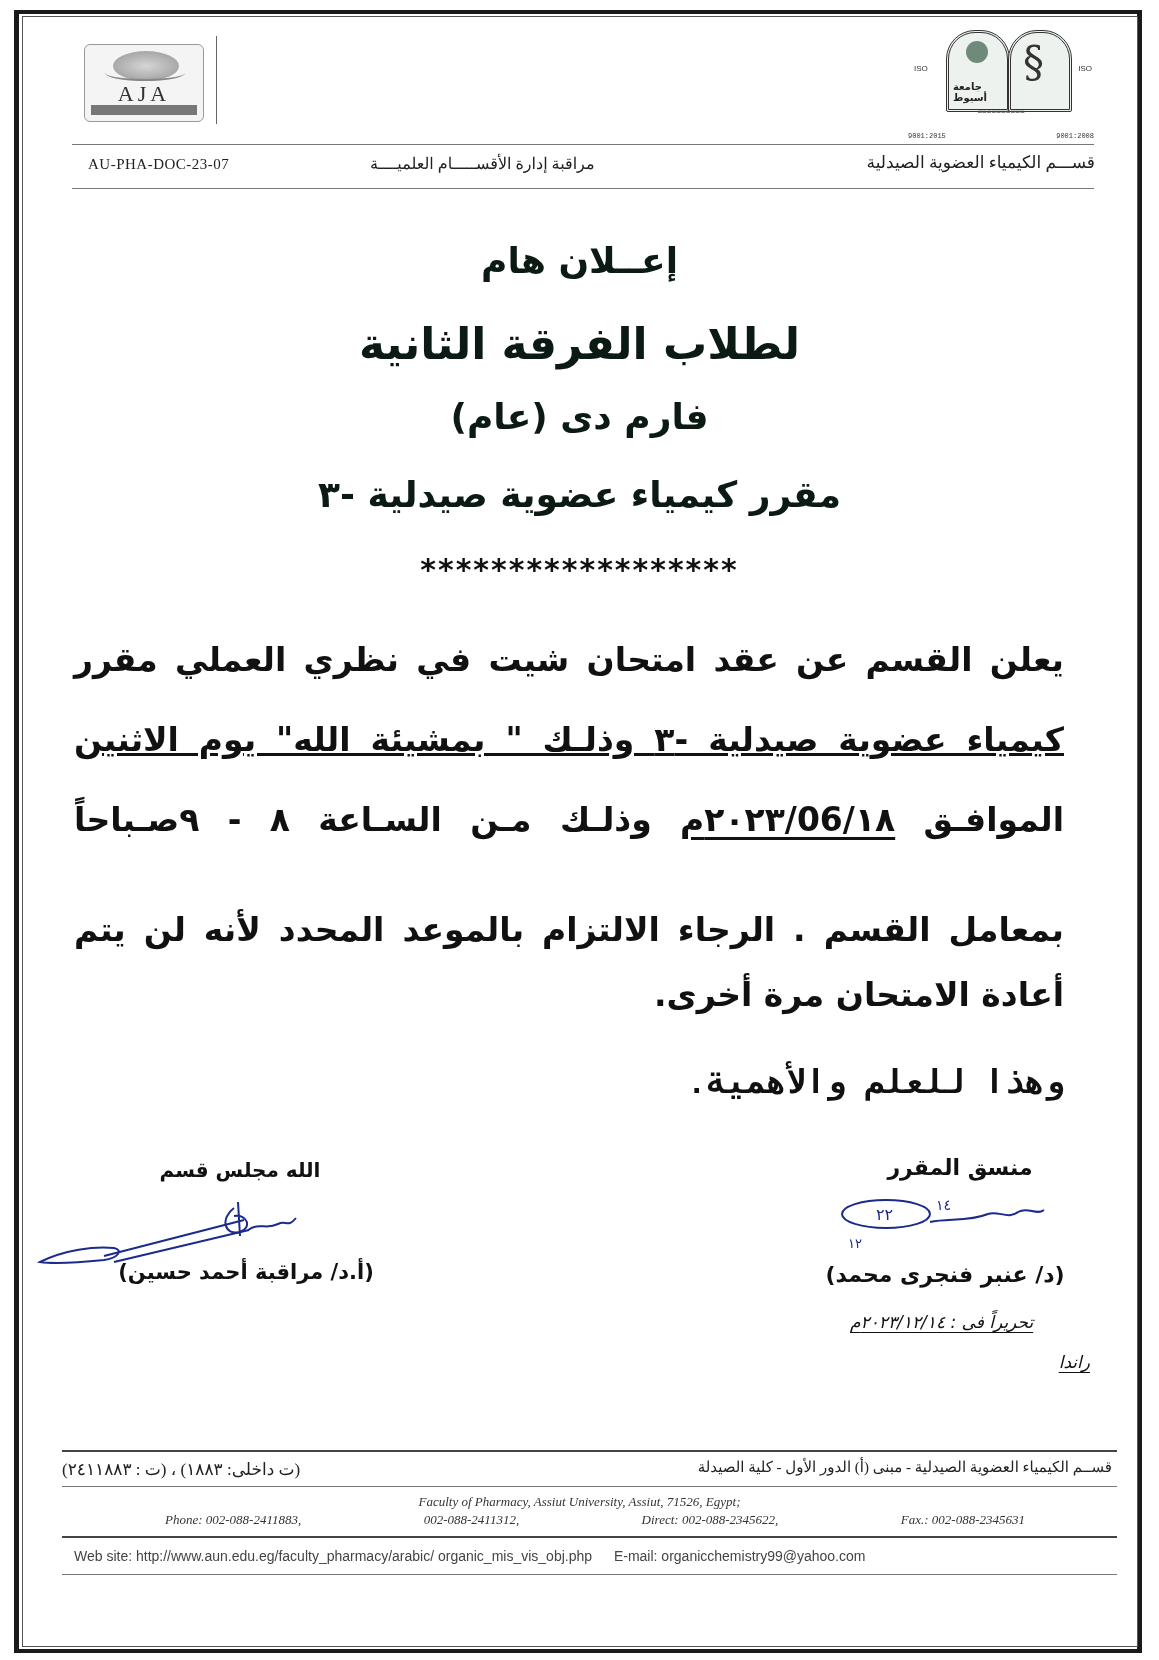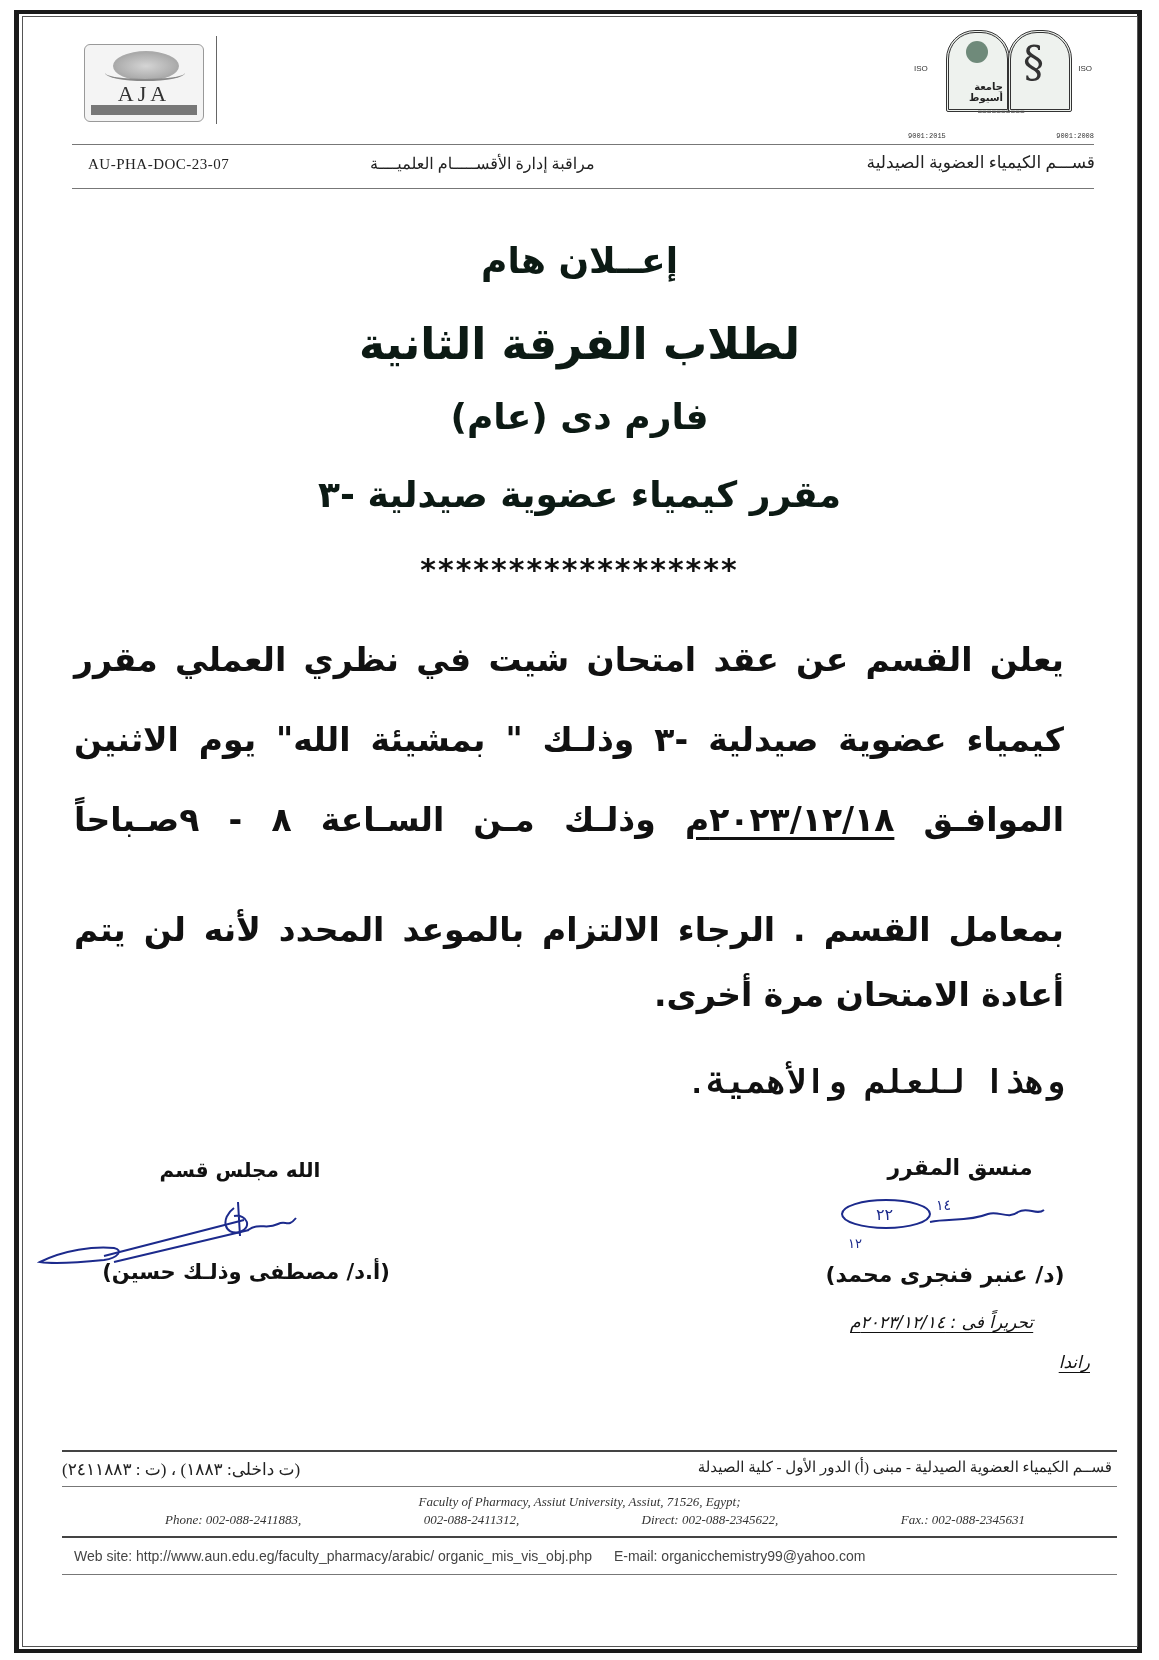--- a/index.html
+++ b/index.html
@@ -19,7 +19,7 @@
   .logo-right .arch1 { left: 38px; }
   .logo-right .arch2 { left: 100px; }
   .logo-right .sun { position: absolute; left: 17px; top: 8px; width: 22px; height: 22px; border-radius: 50%; background: #6f8a7a; }
-  .logo-right .uni { position: absolute; left: 4px; right: 4px; bottom: 6px; font-size: 10px; text-align: right; color: #222; font-weight: bold; line-height: 11px; }
+  .logo-right .uni { position: absolute; left: 4px; right: 4px; bottom: 6px; font-size: 10px; text-align: left; color: #222; font-weight: bold; line-height: 11px; }
   .logo-right .snake { position: absolute; left: 12px; top: 4px; font-family: "DejaVu Serif", serif; font-size: 42px; color: #333; }
   .logo-right .iso { position: absolute; top: 38px; font-size: 8px; font-family: "Liberation Sans", sans-serif; color: #333; }
   .logo-right .iso.l { left: 6px; }

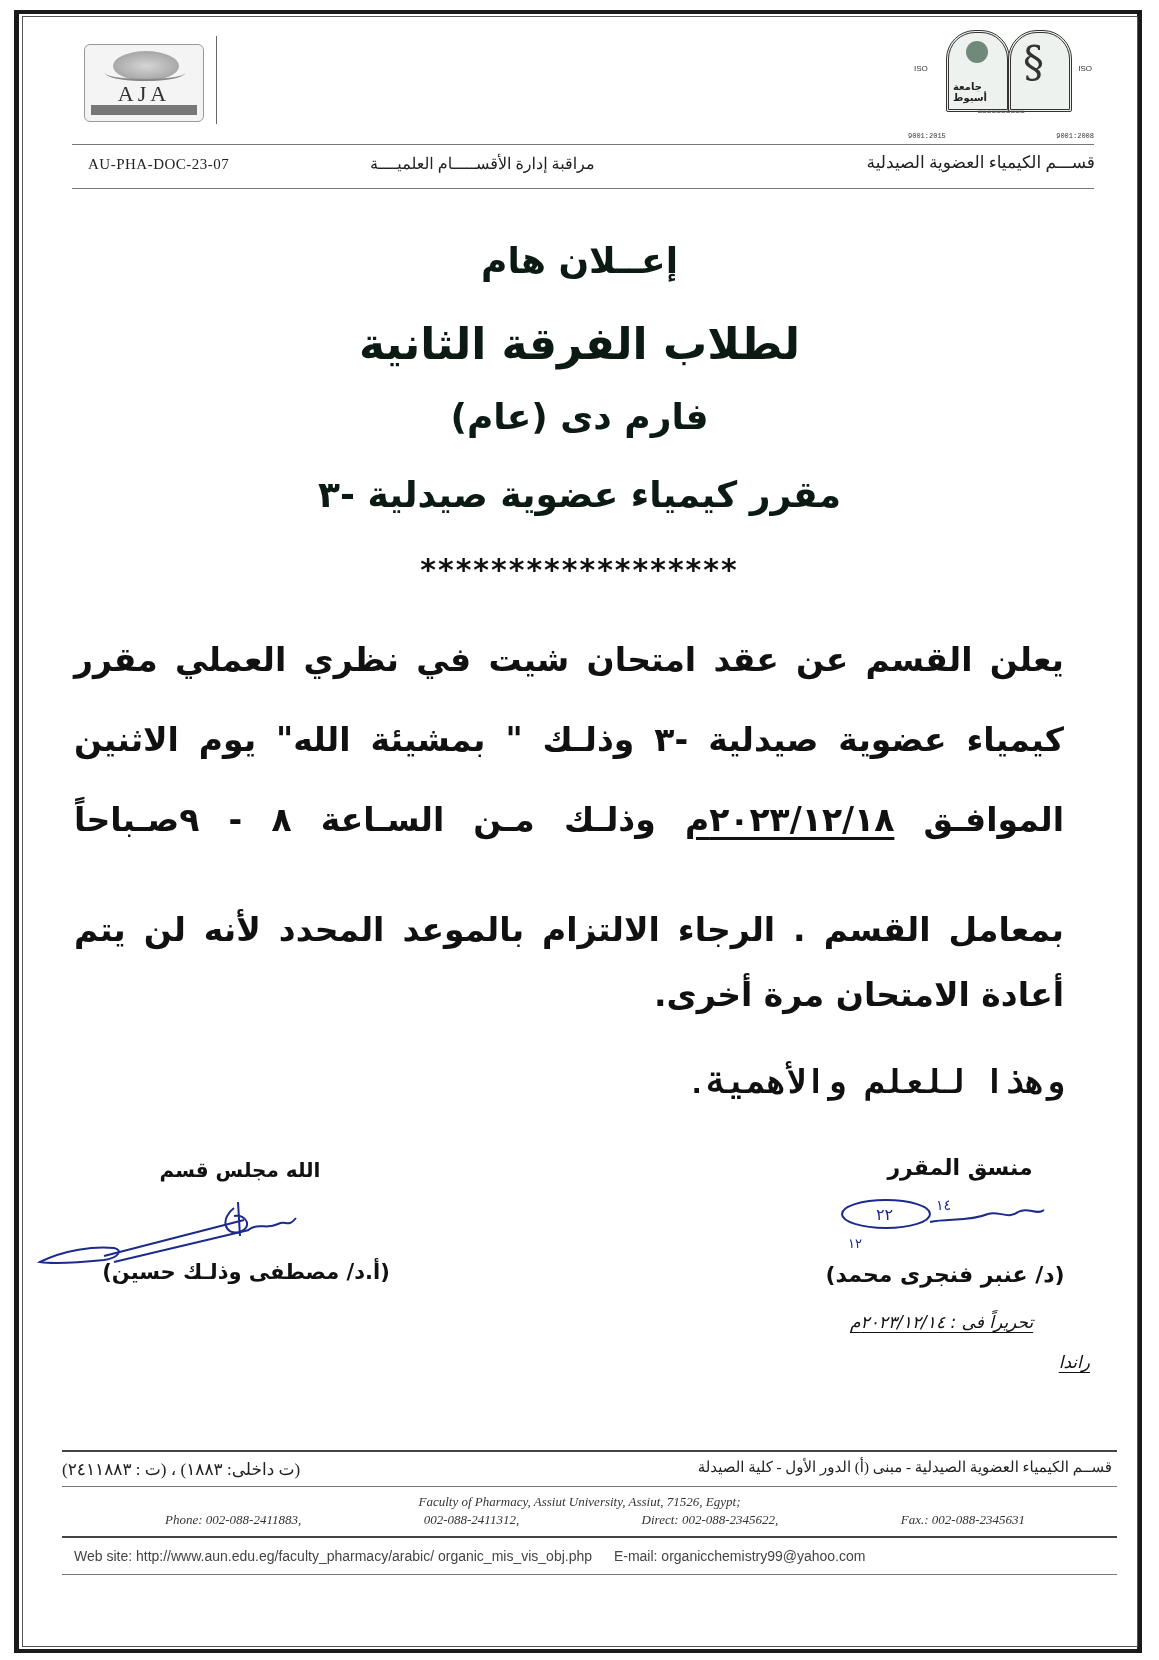--- a/index.html
+++ b/index.html
@@ -43,7 +43,7 @@
   .body-text { position: absolute; right: 95px; width: 990px; direction: rtl; font-family: "DejaVu Sans", sans-serif; font-weight: bold; font-size: 33px; color: #111; }
   .justify { text-align: justify; text-align-last: justify; }
   .l1 { top: 640px; }
-  .l2 { top: 720px; }
+  .l2 { top: 720px; text-decoration: underline; }
   .l3 { top: 800px; }
   .l4 { top: 890px; margin-top: 20px; }
   .l5 { top: 975px; text-align: right; }

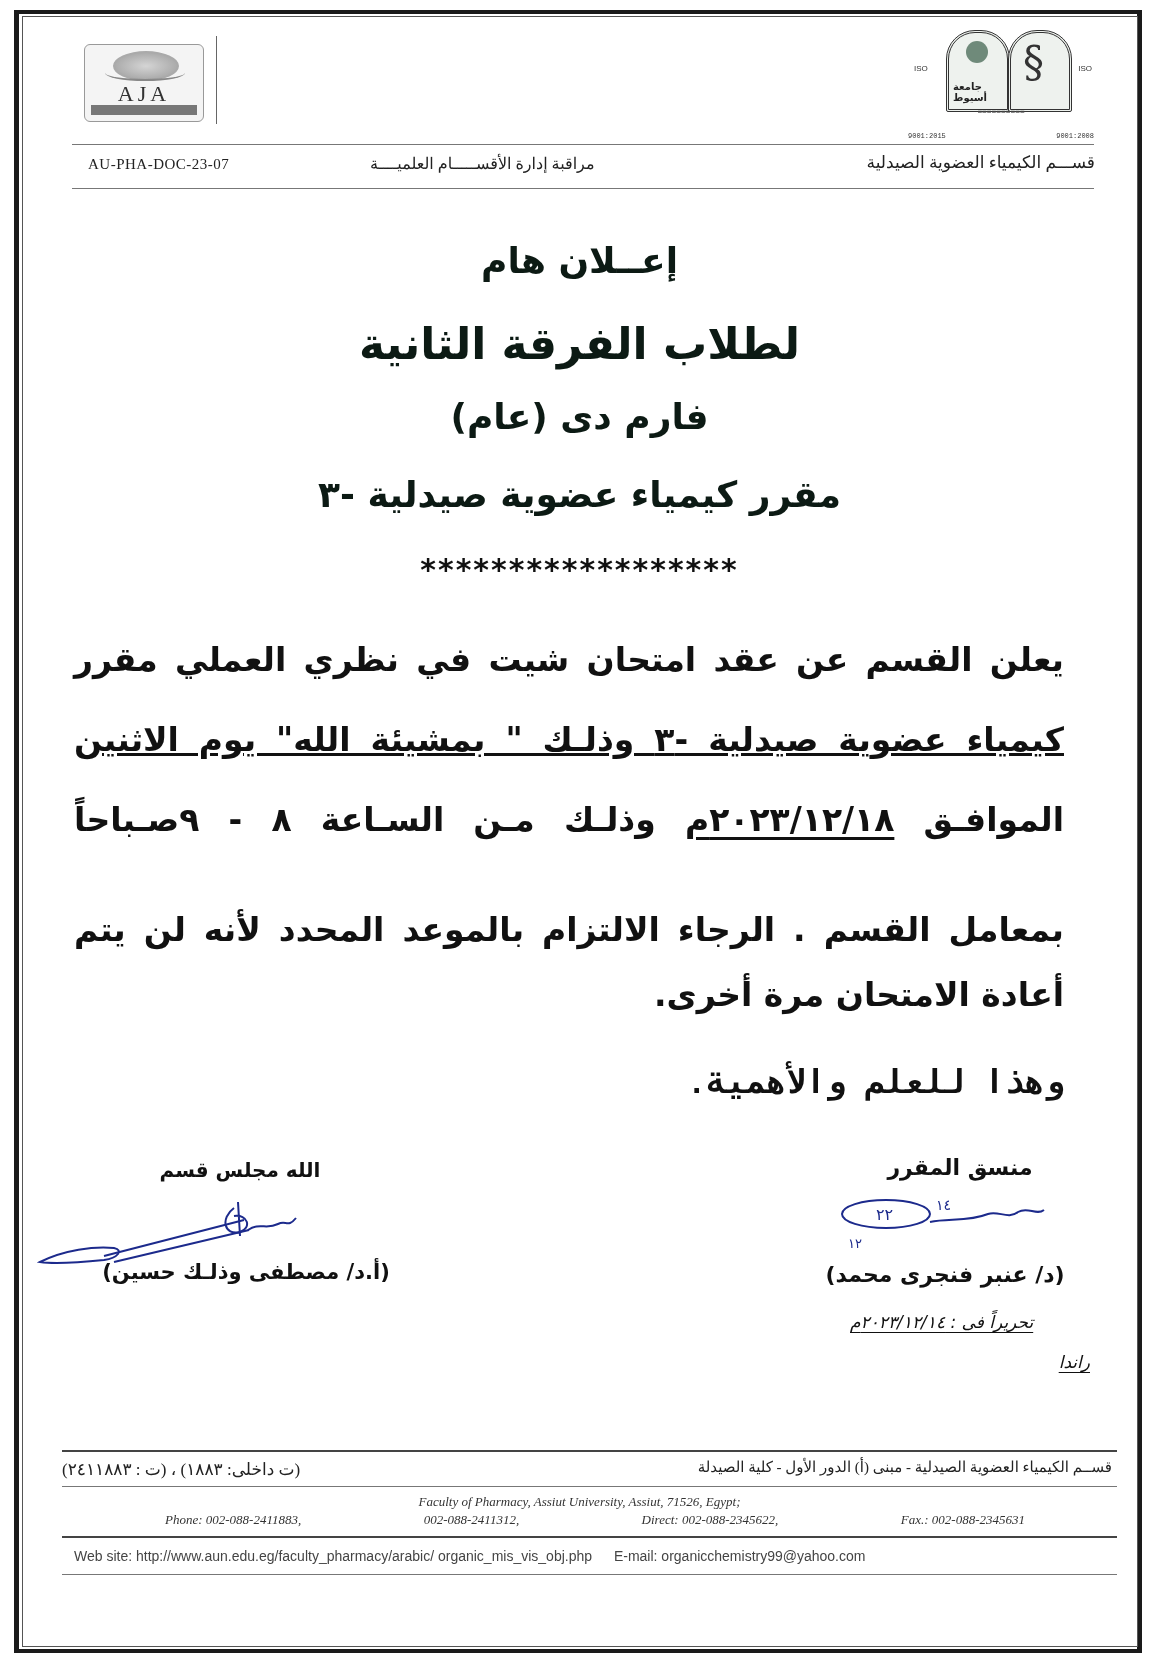--- a/index.html
+++ b/index.html
@@ -114,7 +114,7 @@
 
 <div class="body-text justify l1">يعلن القسم عن  عقد امتحان شيت في نظري العملي مقرر</div>
 <div class="body-text justify l2">كيمياء عضوية صيدلية -٣ وذلـك " بمشيئة الله"  يوم الاثنين</div>
-<div class="body-text justify l3"><span>الموافـق</span> <span class="u">٢٠٢٣/١٢/١٨م</span><span>  وذلـك مـن السـاعة ٨ -  ٩صـباحاً</span></div>
+<div class="body-text justify l3"><span>الموافـق</span> <span class="u">٢٠٢٣/06/١٨م</span><span>  وذلـك مـن السـاعة ٨ -  ٩صـباحاً</span></div>
 <div class="body-text justify l4">بمعامل القسم . الرجاء الالتزام بالموعد المحدد لأنه لن يتم</div>
 <div class="body-text l5">أعادة الامتحان مرة  أخرى.</div>
 <div class="body-text l6">وهذا للعلم والأهمية.</div>

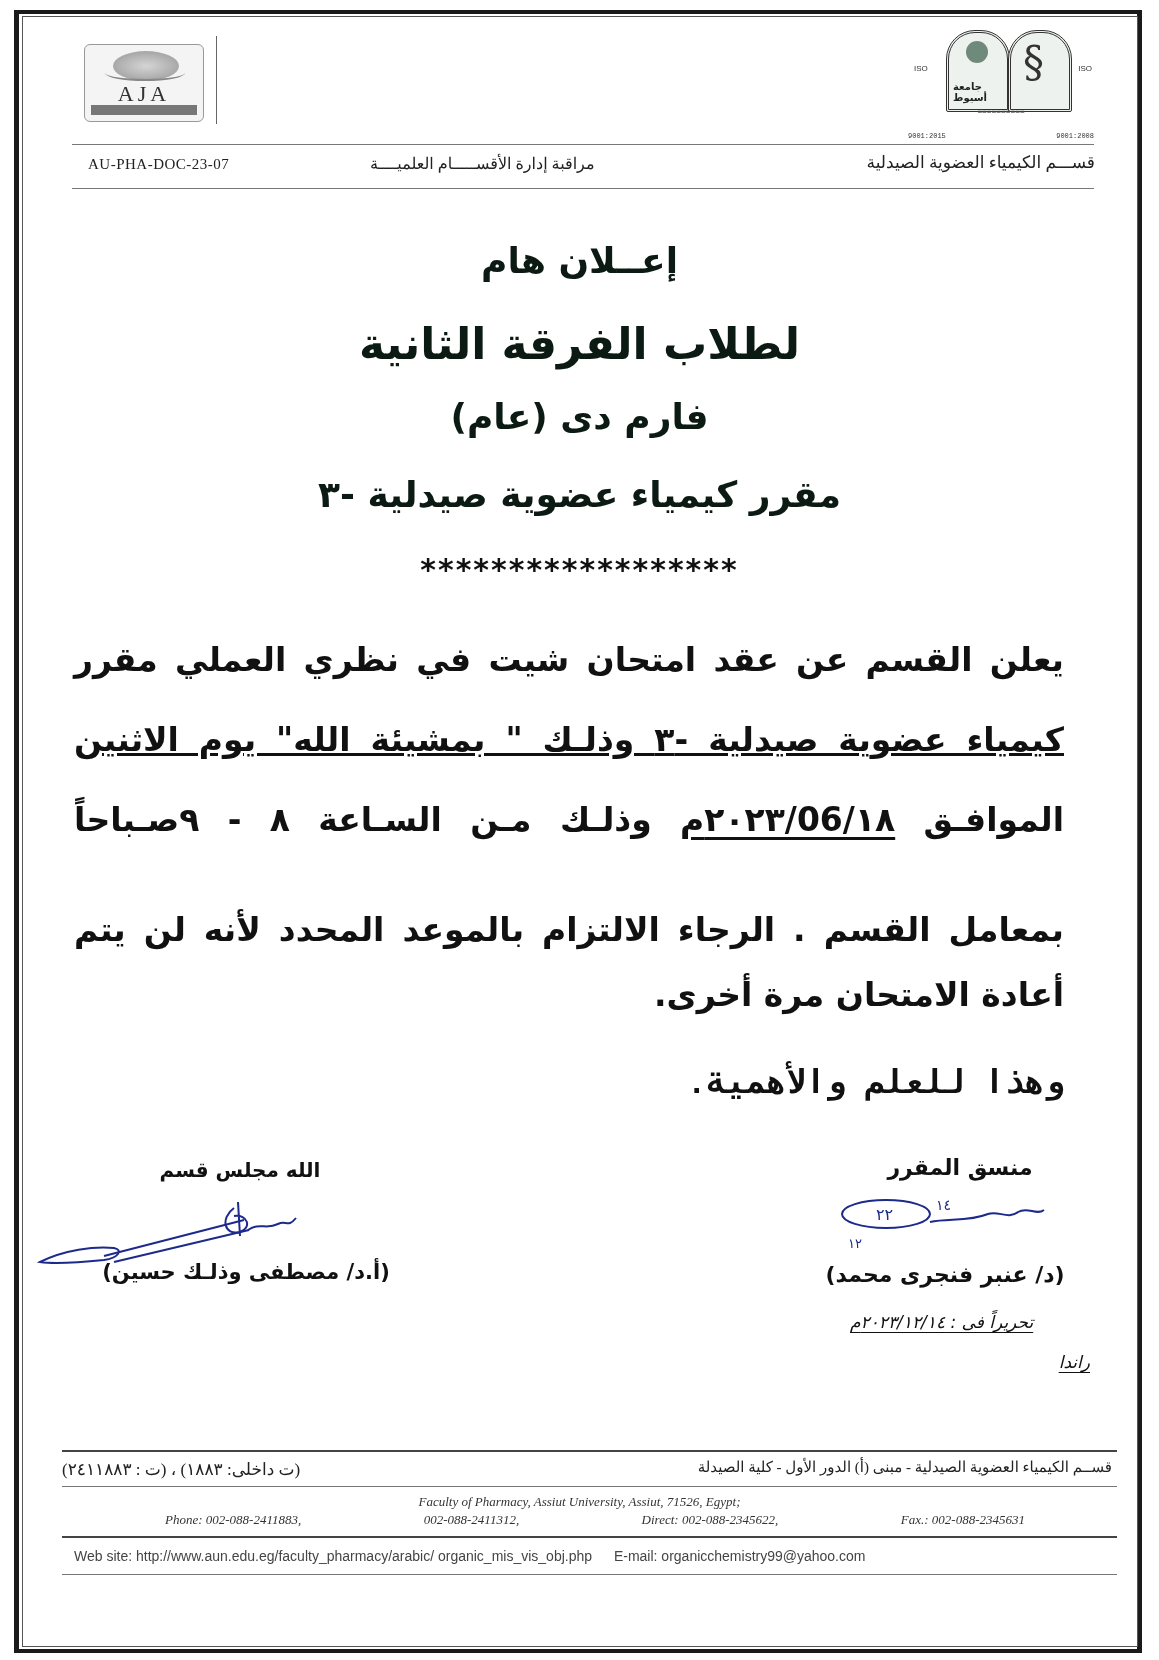--- a/index.html
+++ b/index.html
@@ -125,7 +125,7 @@
   <path d="M70 56 L 210 20 M 80 62 L 215 30" fill="none" stroke="#1c2a8c" stroke-width="2"></path>
   <path d="M200 8 C 186 18, 190 36, 206 32 C 218 28, 214 14, 200 16 M 204 2 L 206 36 M 214 30 C 226 22, 232 30, 244 24 C 252 20, 254 28, 262 18" fill="none" stroke="#1c2a8c" stroke-width="2"></path>
 </svg>
-<div class="sig-left-name">(أ.د/ مصطفى وذلـك حسين)</div>
+<div class="sig-left-name">(أ.د/ مراقبة أحمد حسين)</div>
 
 <div class="sig-right-title">منسق المقرر</div>
 <svg class="sig" style="left:838px; top:1192px;" width="210" height="62" viewBox="0 0 210 62">

